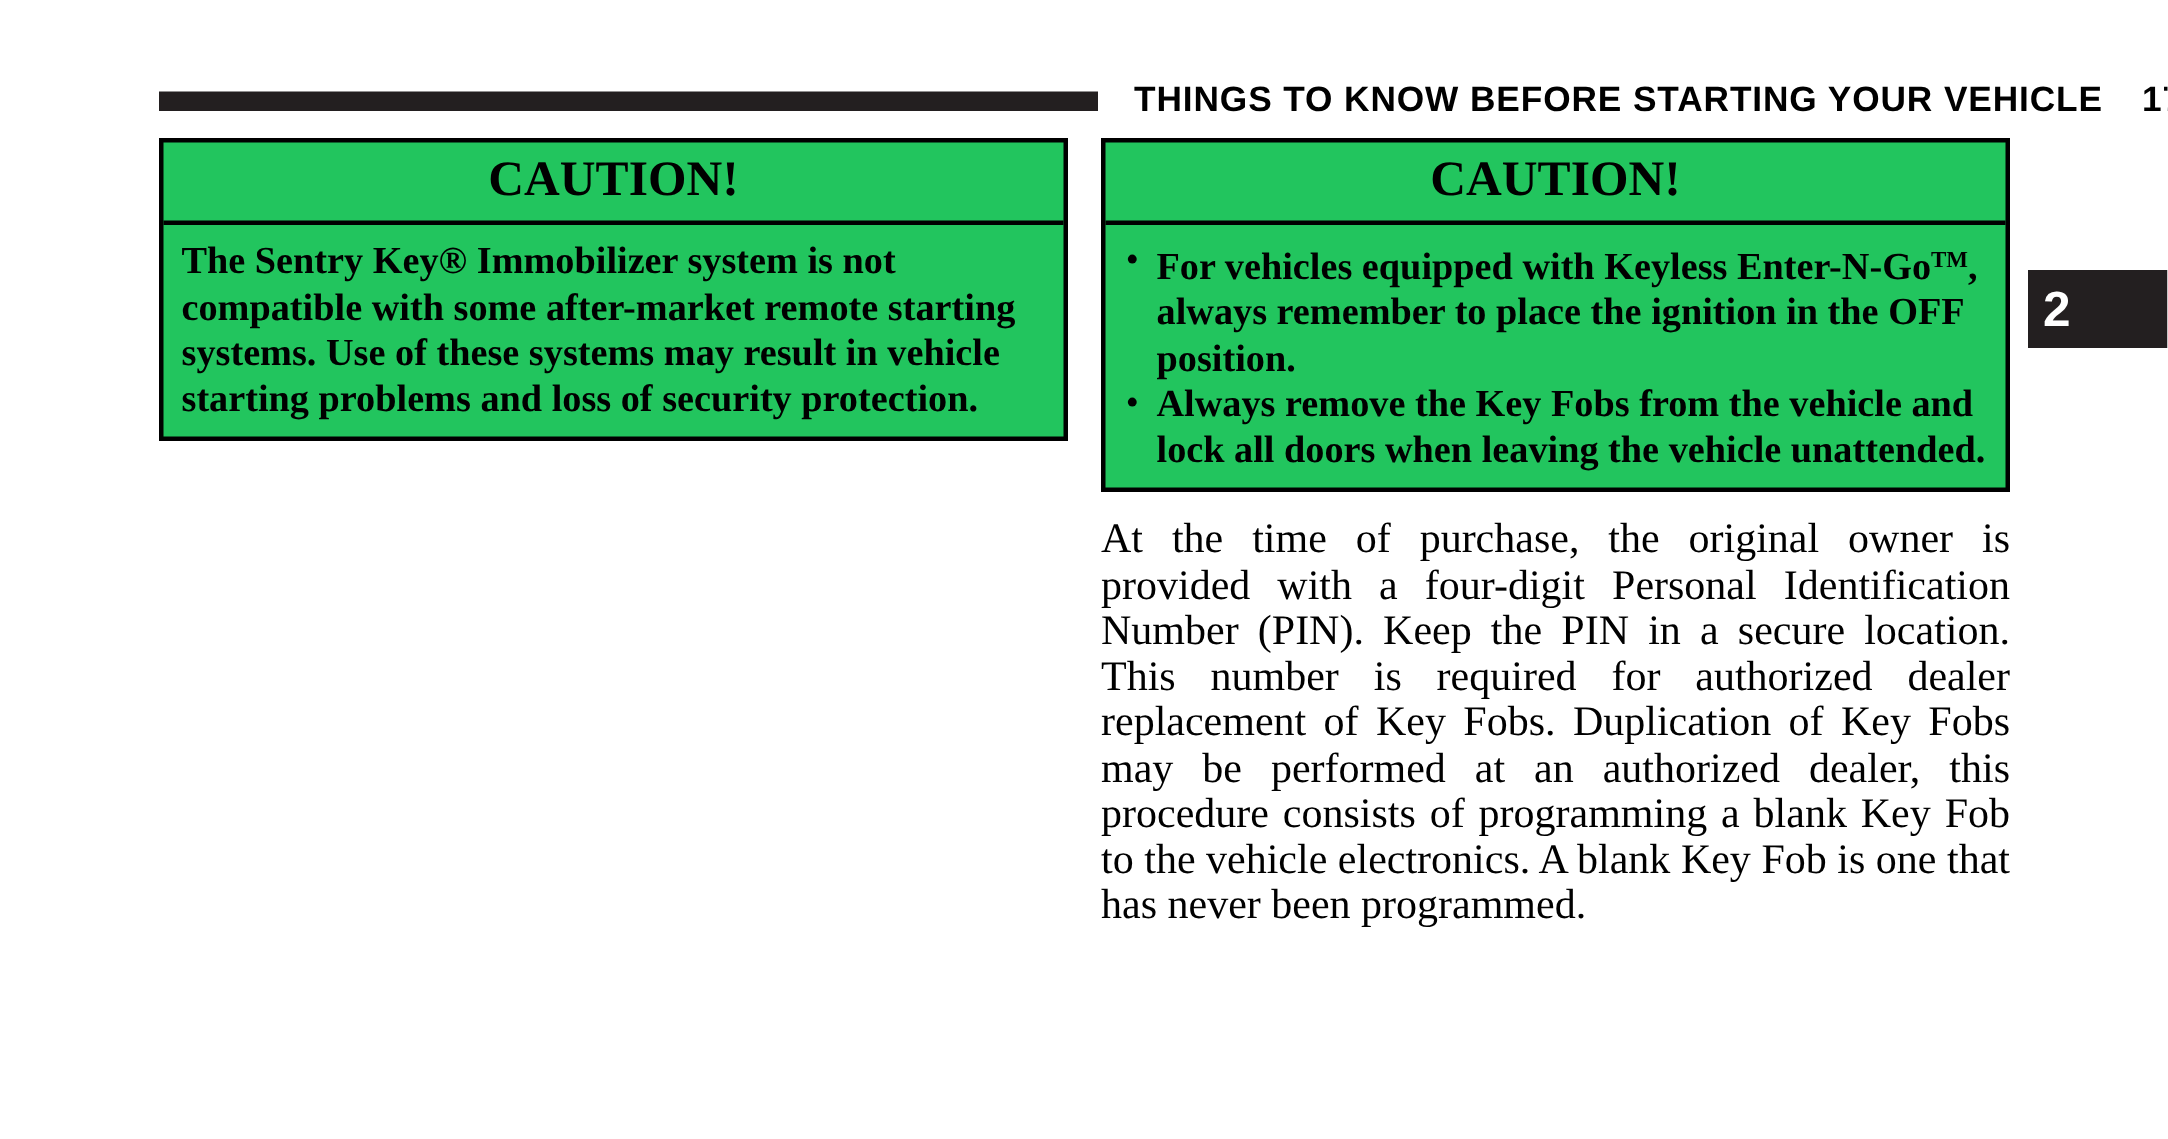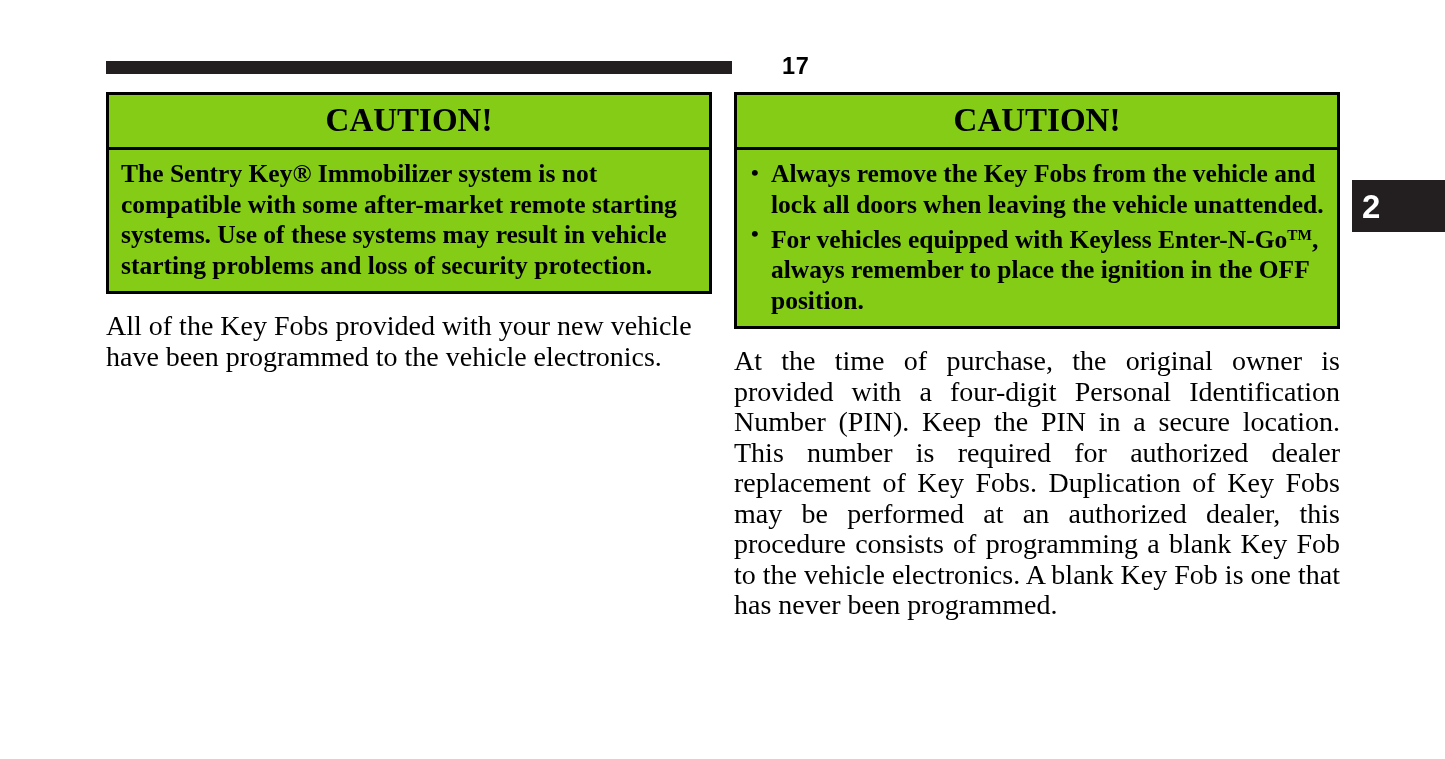--- a/index.html
+++ b/index.html
@@ -161,6 +161,7 @@
 
 <div class="header">
   <div class="header-rule"></div>
+  <div class="header-title">THINGS TO KNOW BEFORE STARTING YOUR VEHICLE</div>
   <div class="header-pageno">17</div>
 </div>
 

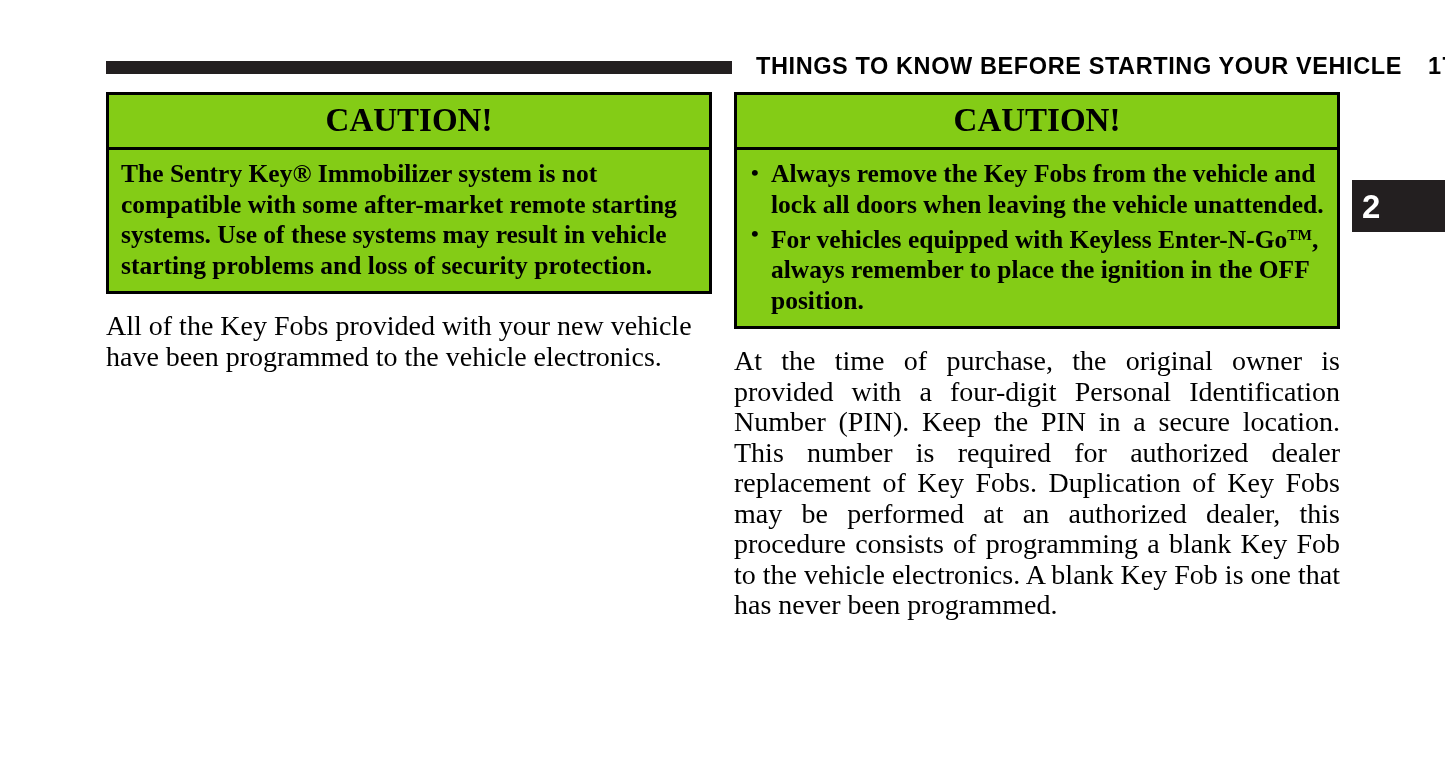--- a/index.html
+++ b/index.html
@@ -82,7 +82,7 @@
   
   .caution-box {
     border: 3px solid #000000;
-    background: #84cc16;
+    background: #22c55e;
     box-sizing: border-box;
     width: 100%;
   }

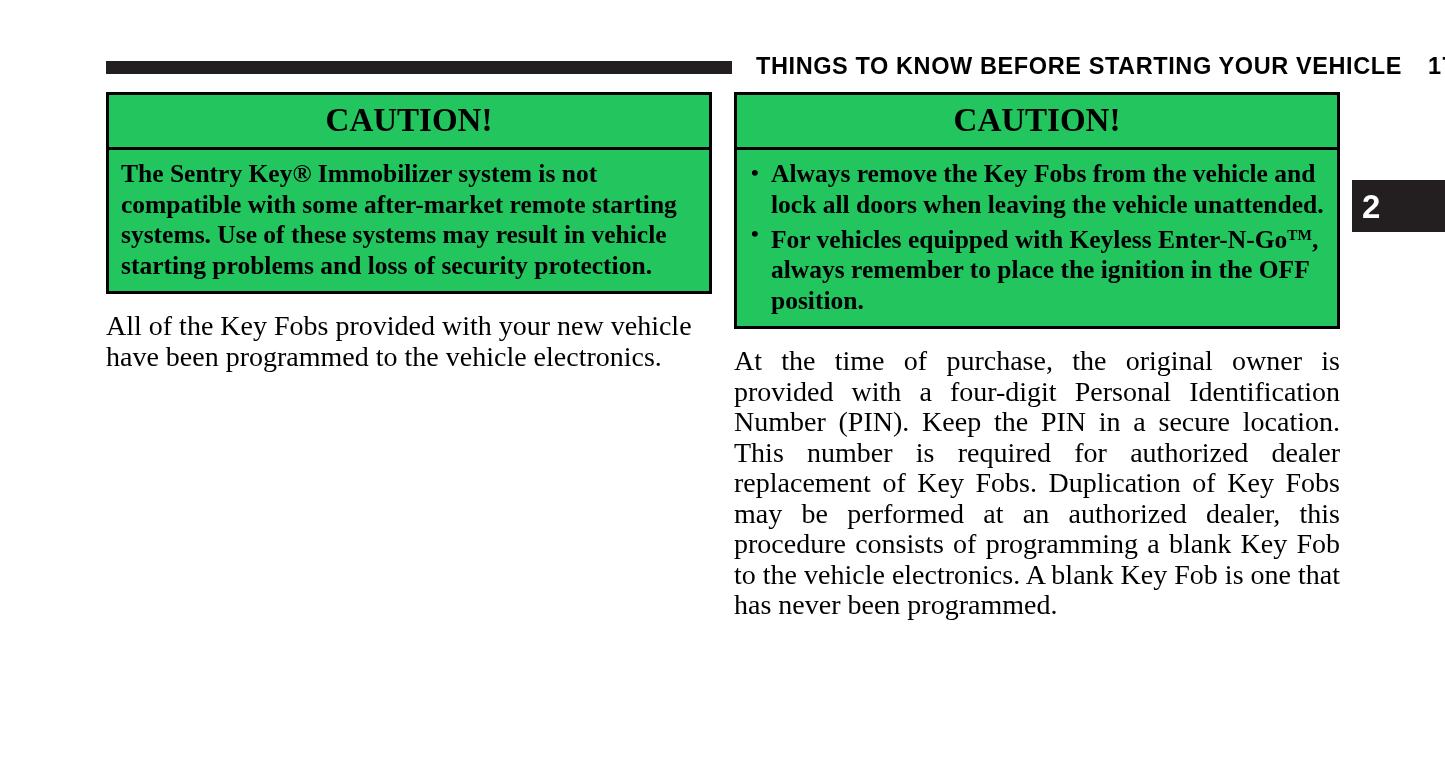--- a/index.html
+++ b/index.html
@@ -192,8 +192,8 @@
     <div class="caution-title">CAUTION!</div>
     <div class="caution-body">
       <ul class="caution-list">
+        <li><span>For vehicles equipped with Keyless Enter-N-Go</span><span class="tm">TM</span><span>, always remember to place the ignition in the OFF position.</span></li>
         <li><span>Always remove the Key Fobs from the vehicle and lock all doors when leaving the vehicle unattended.</span></li>
-        <li><span>For vehicles equipped with Keyless Enter-N-Go</span><span class="tm">TM</span><span>, always remember to place the ignition in the OFF position.</span></li>
       </ul>
     </div>
   </div>

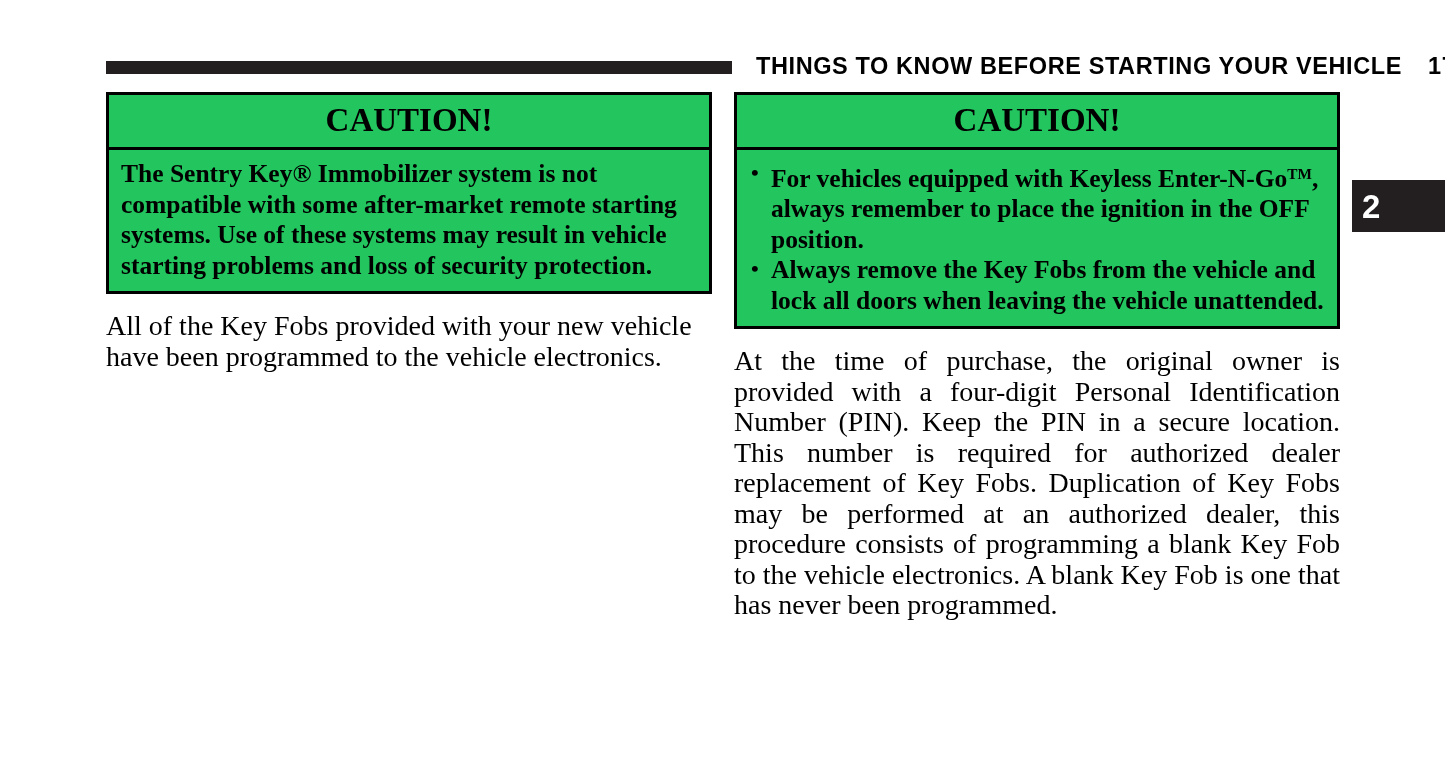--- a/index.html
+++ b/index.html
@@ -180,7 +180,6 @@
 
   <div class="gap-after-box"></div>
 
-  <p class="para flush">All of the Key Fobs provided with your new vehicle have been programmed to the vehicle electronics.</p>
 
 
 

